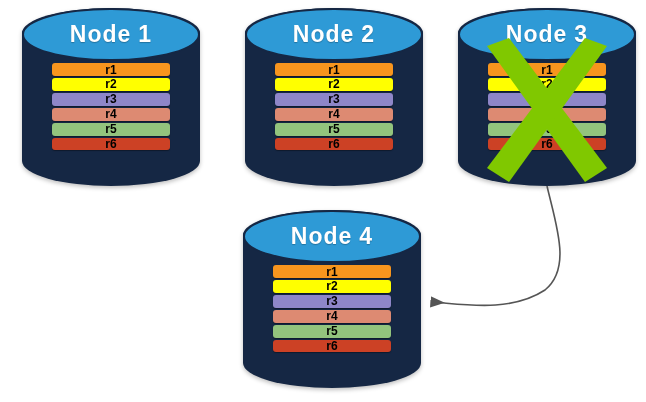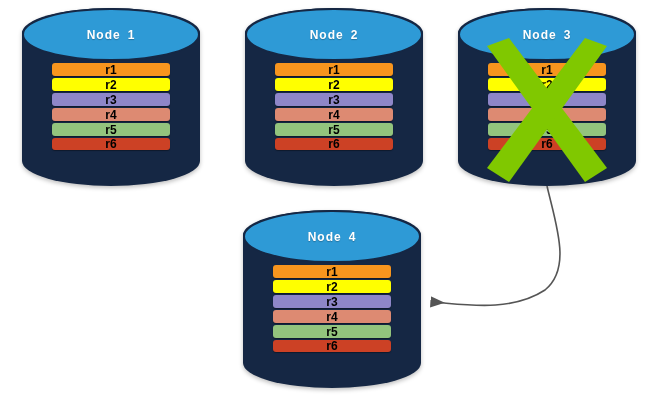--- a/index.html
+++ b/index.html
@@ -52,7 +52,7 @@
     justify-content: center;
     color: #ffffff;
     font-weight: bold;
-    font-size: 12px;
+    font-size: 23px;
     letter-spacing: 1px;
     text-shadow: 0 1px 1px rgba(0,0,0,0.25);
     pointer-events: none;

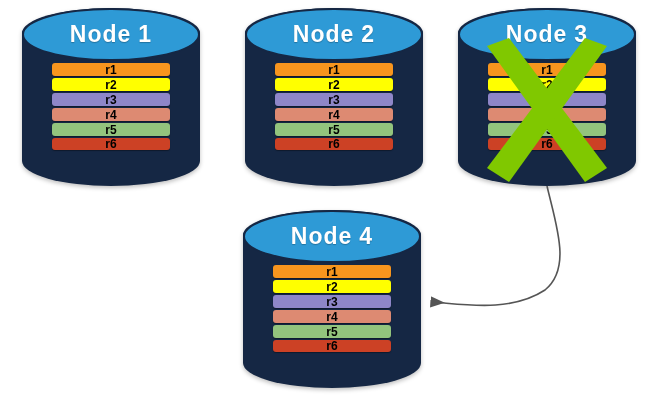--- a/index.html
+++ b/index.html
@@ -74,7 +74,7 @@
     height: 15px;
     border-radius: 3px;
     display: flex;
-    align-items: flex-end;
+    align-items: center;
     justify-content: center;
     font-size: 12px;
     font-weight: bold;

